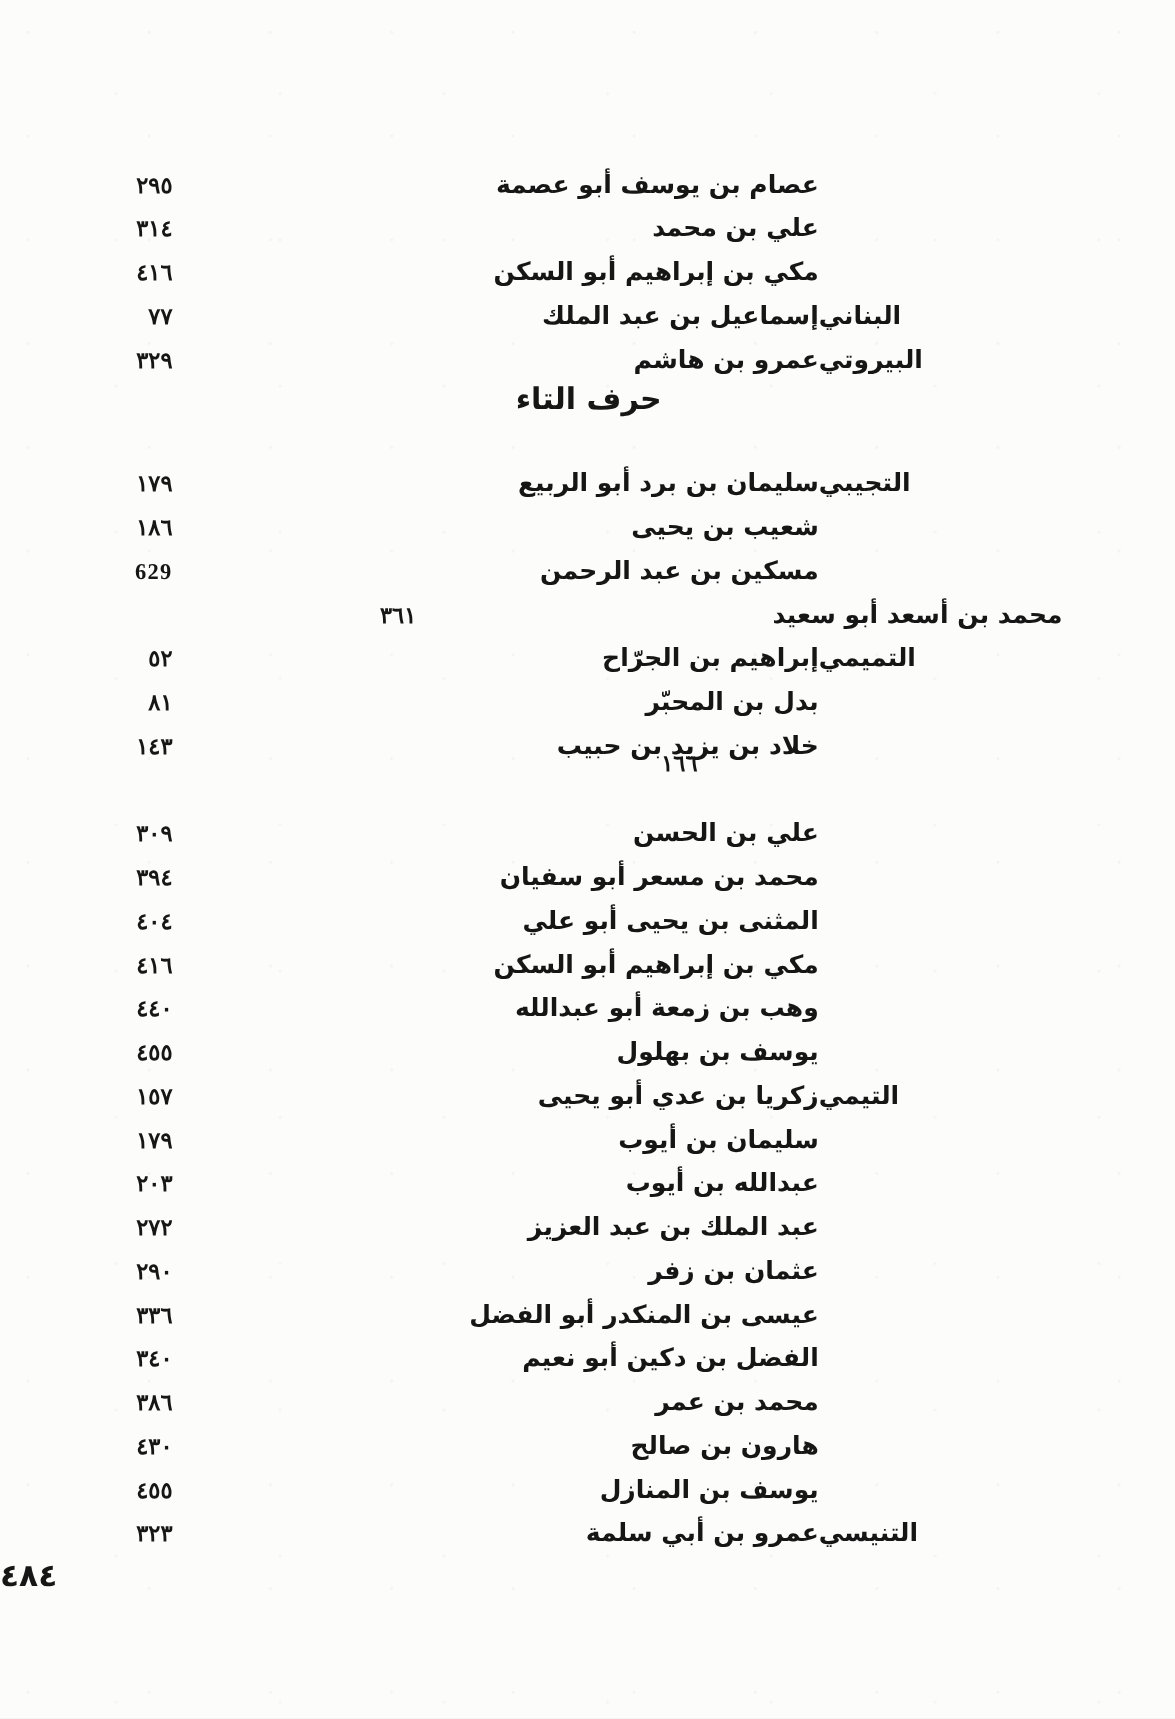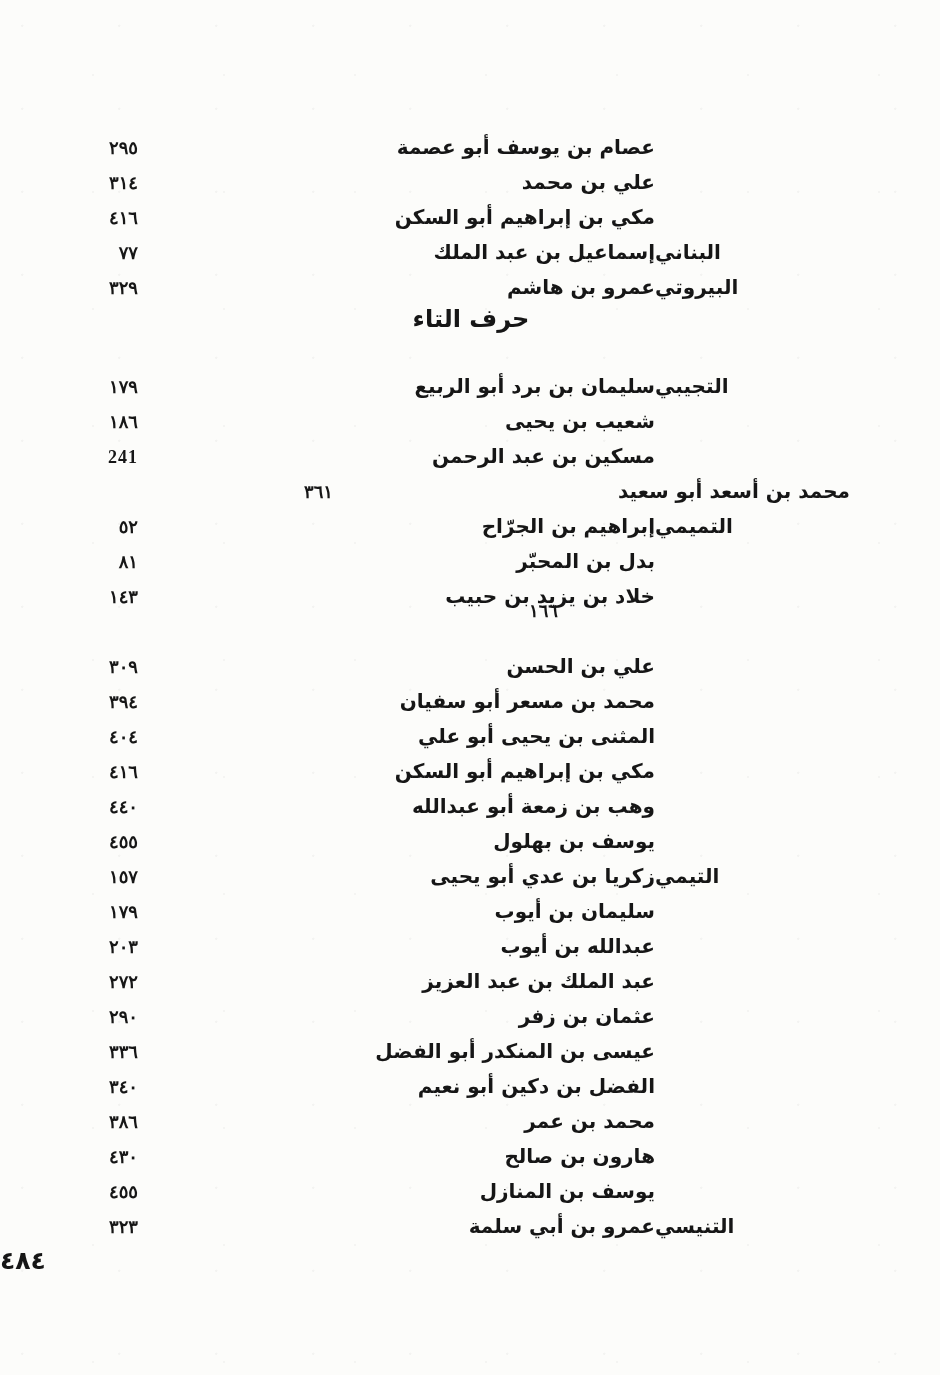--- a/index.html
+++ b/index.html
@@ -137,7 +137,7 @@
         <div class="row">
           <span class="cell nisba"></span>
           <span class="cell name">مسكين بن عبد الرحمن</span>
-          <span class="cell pagenum-cell"><span class="pagenum">241</span></span>
+          <span class="cell pagenum-cell"><span class="pagenum">629</span></span>
         </div>
 
         <div class="row">

